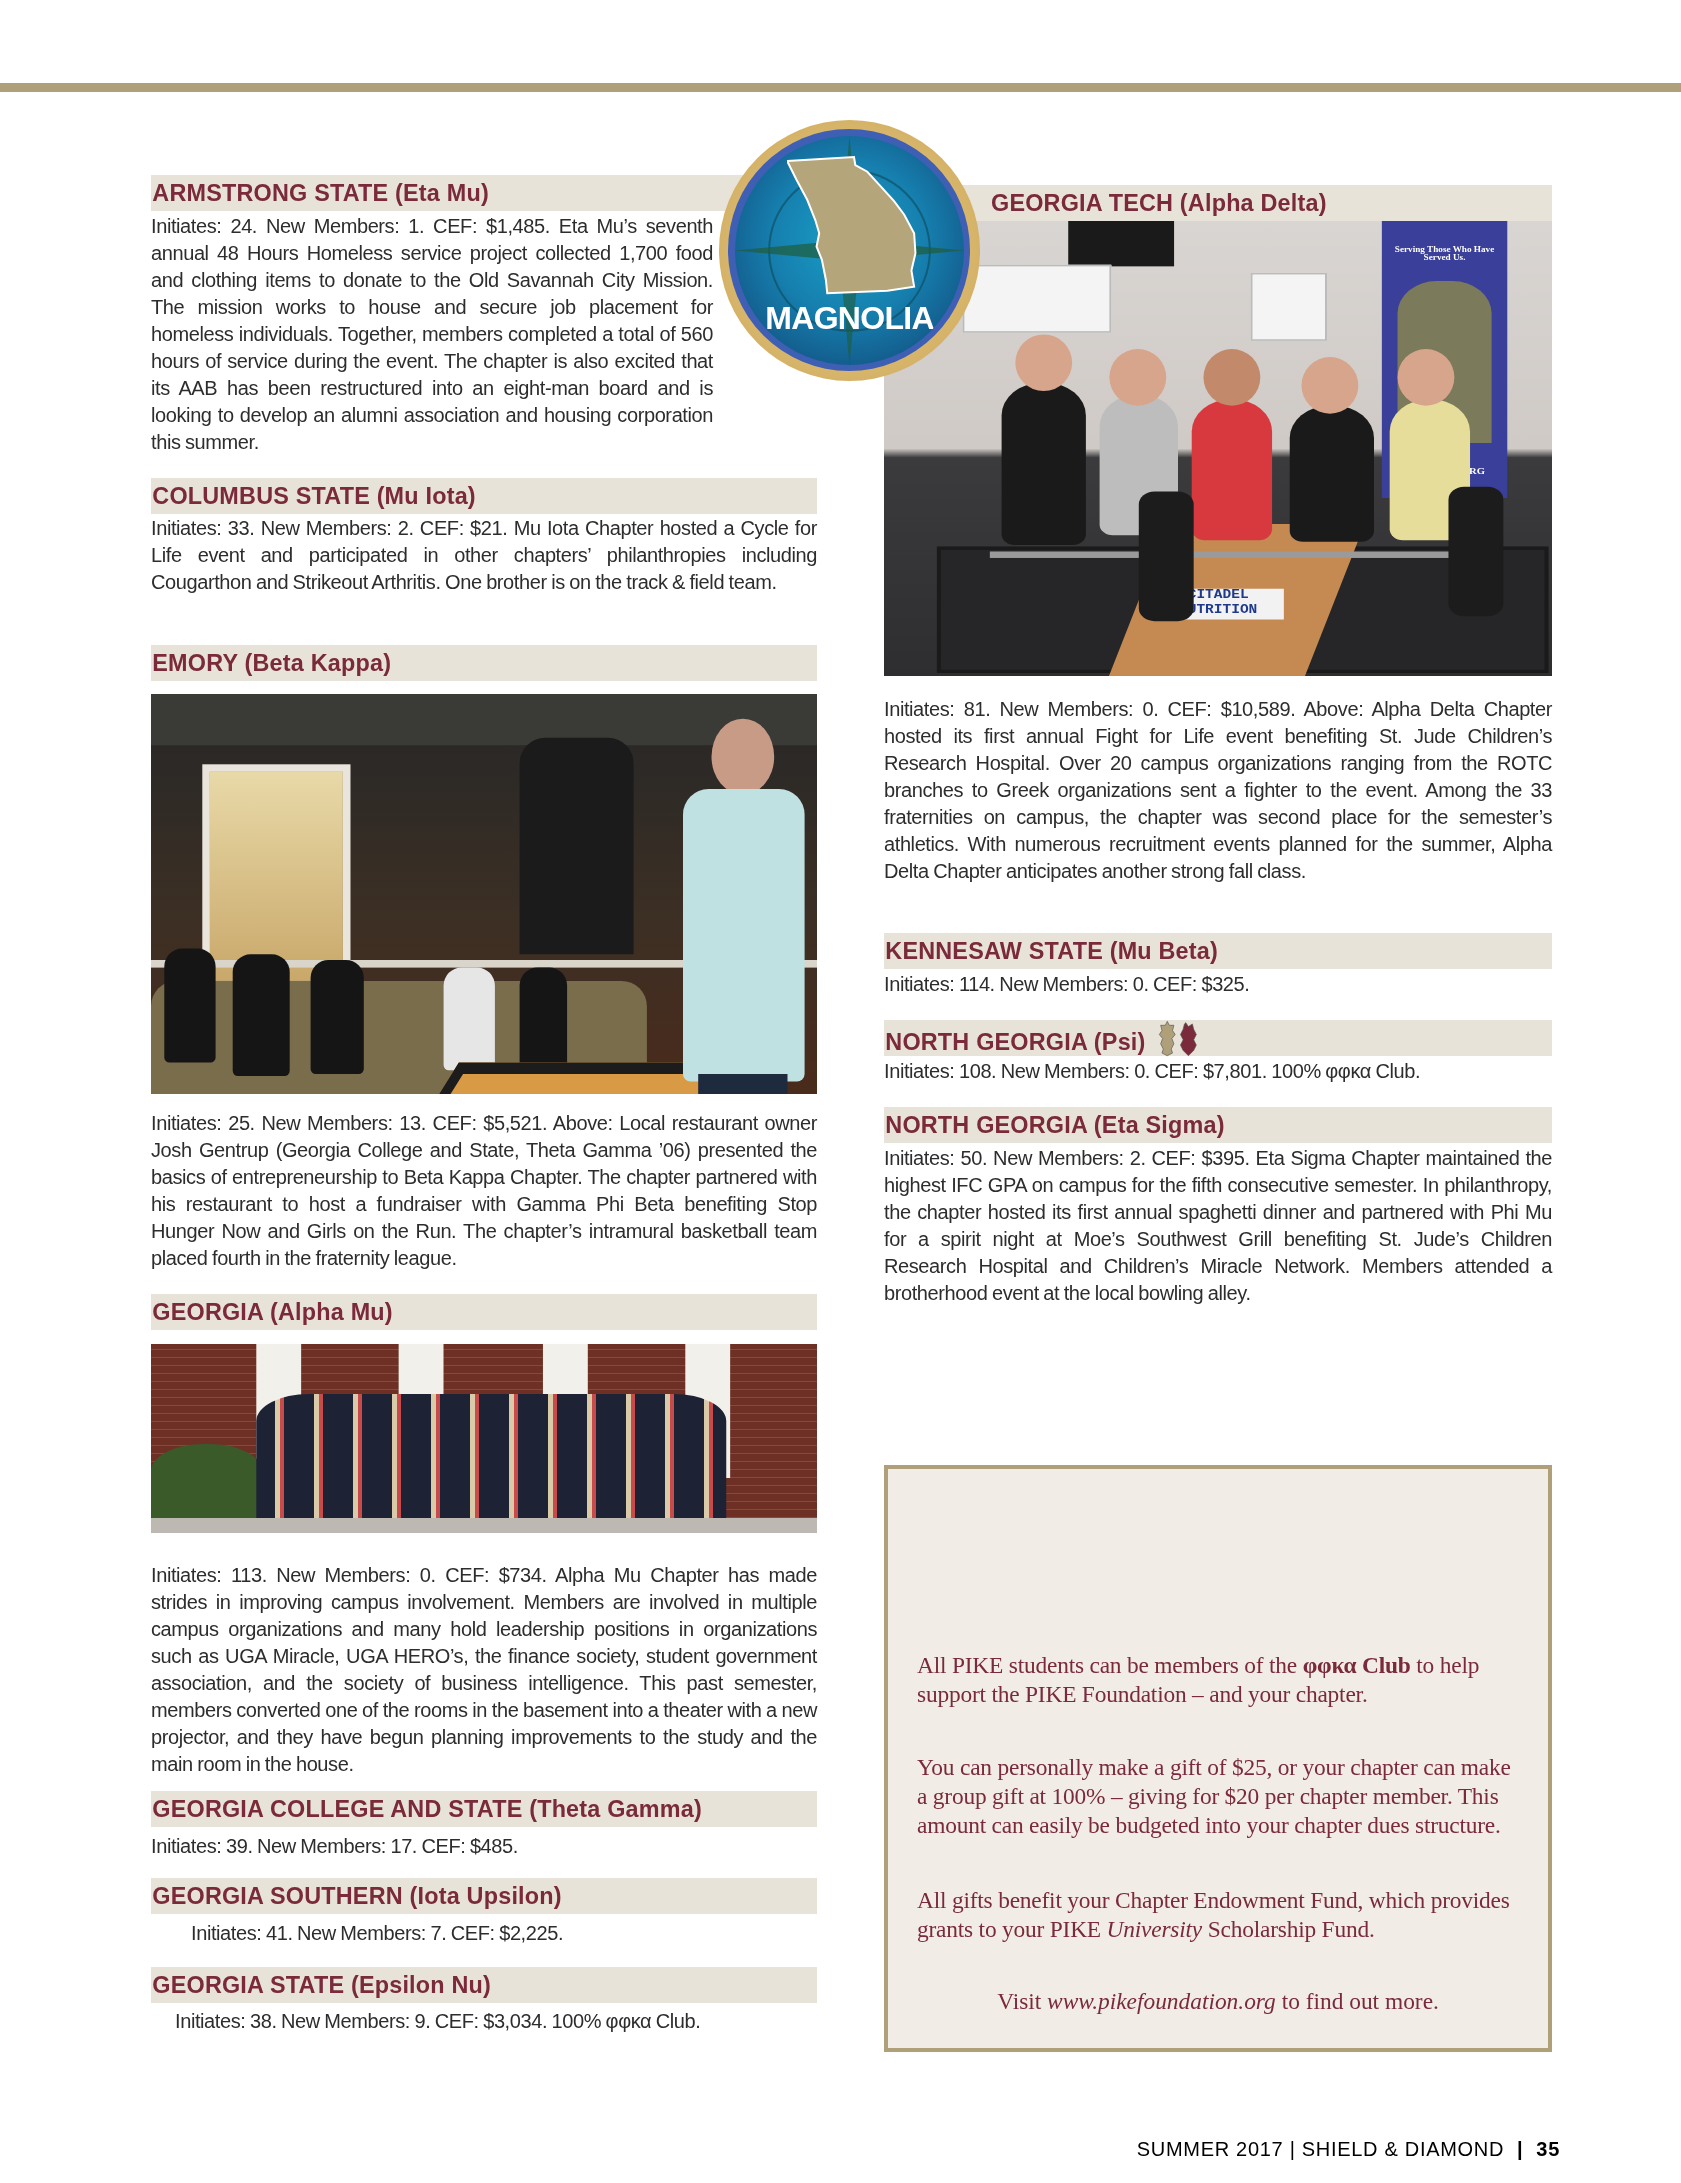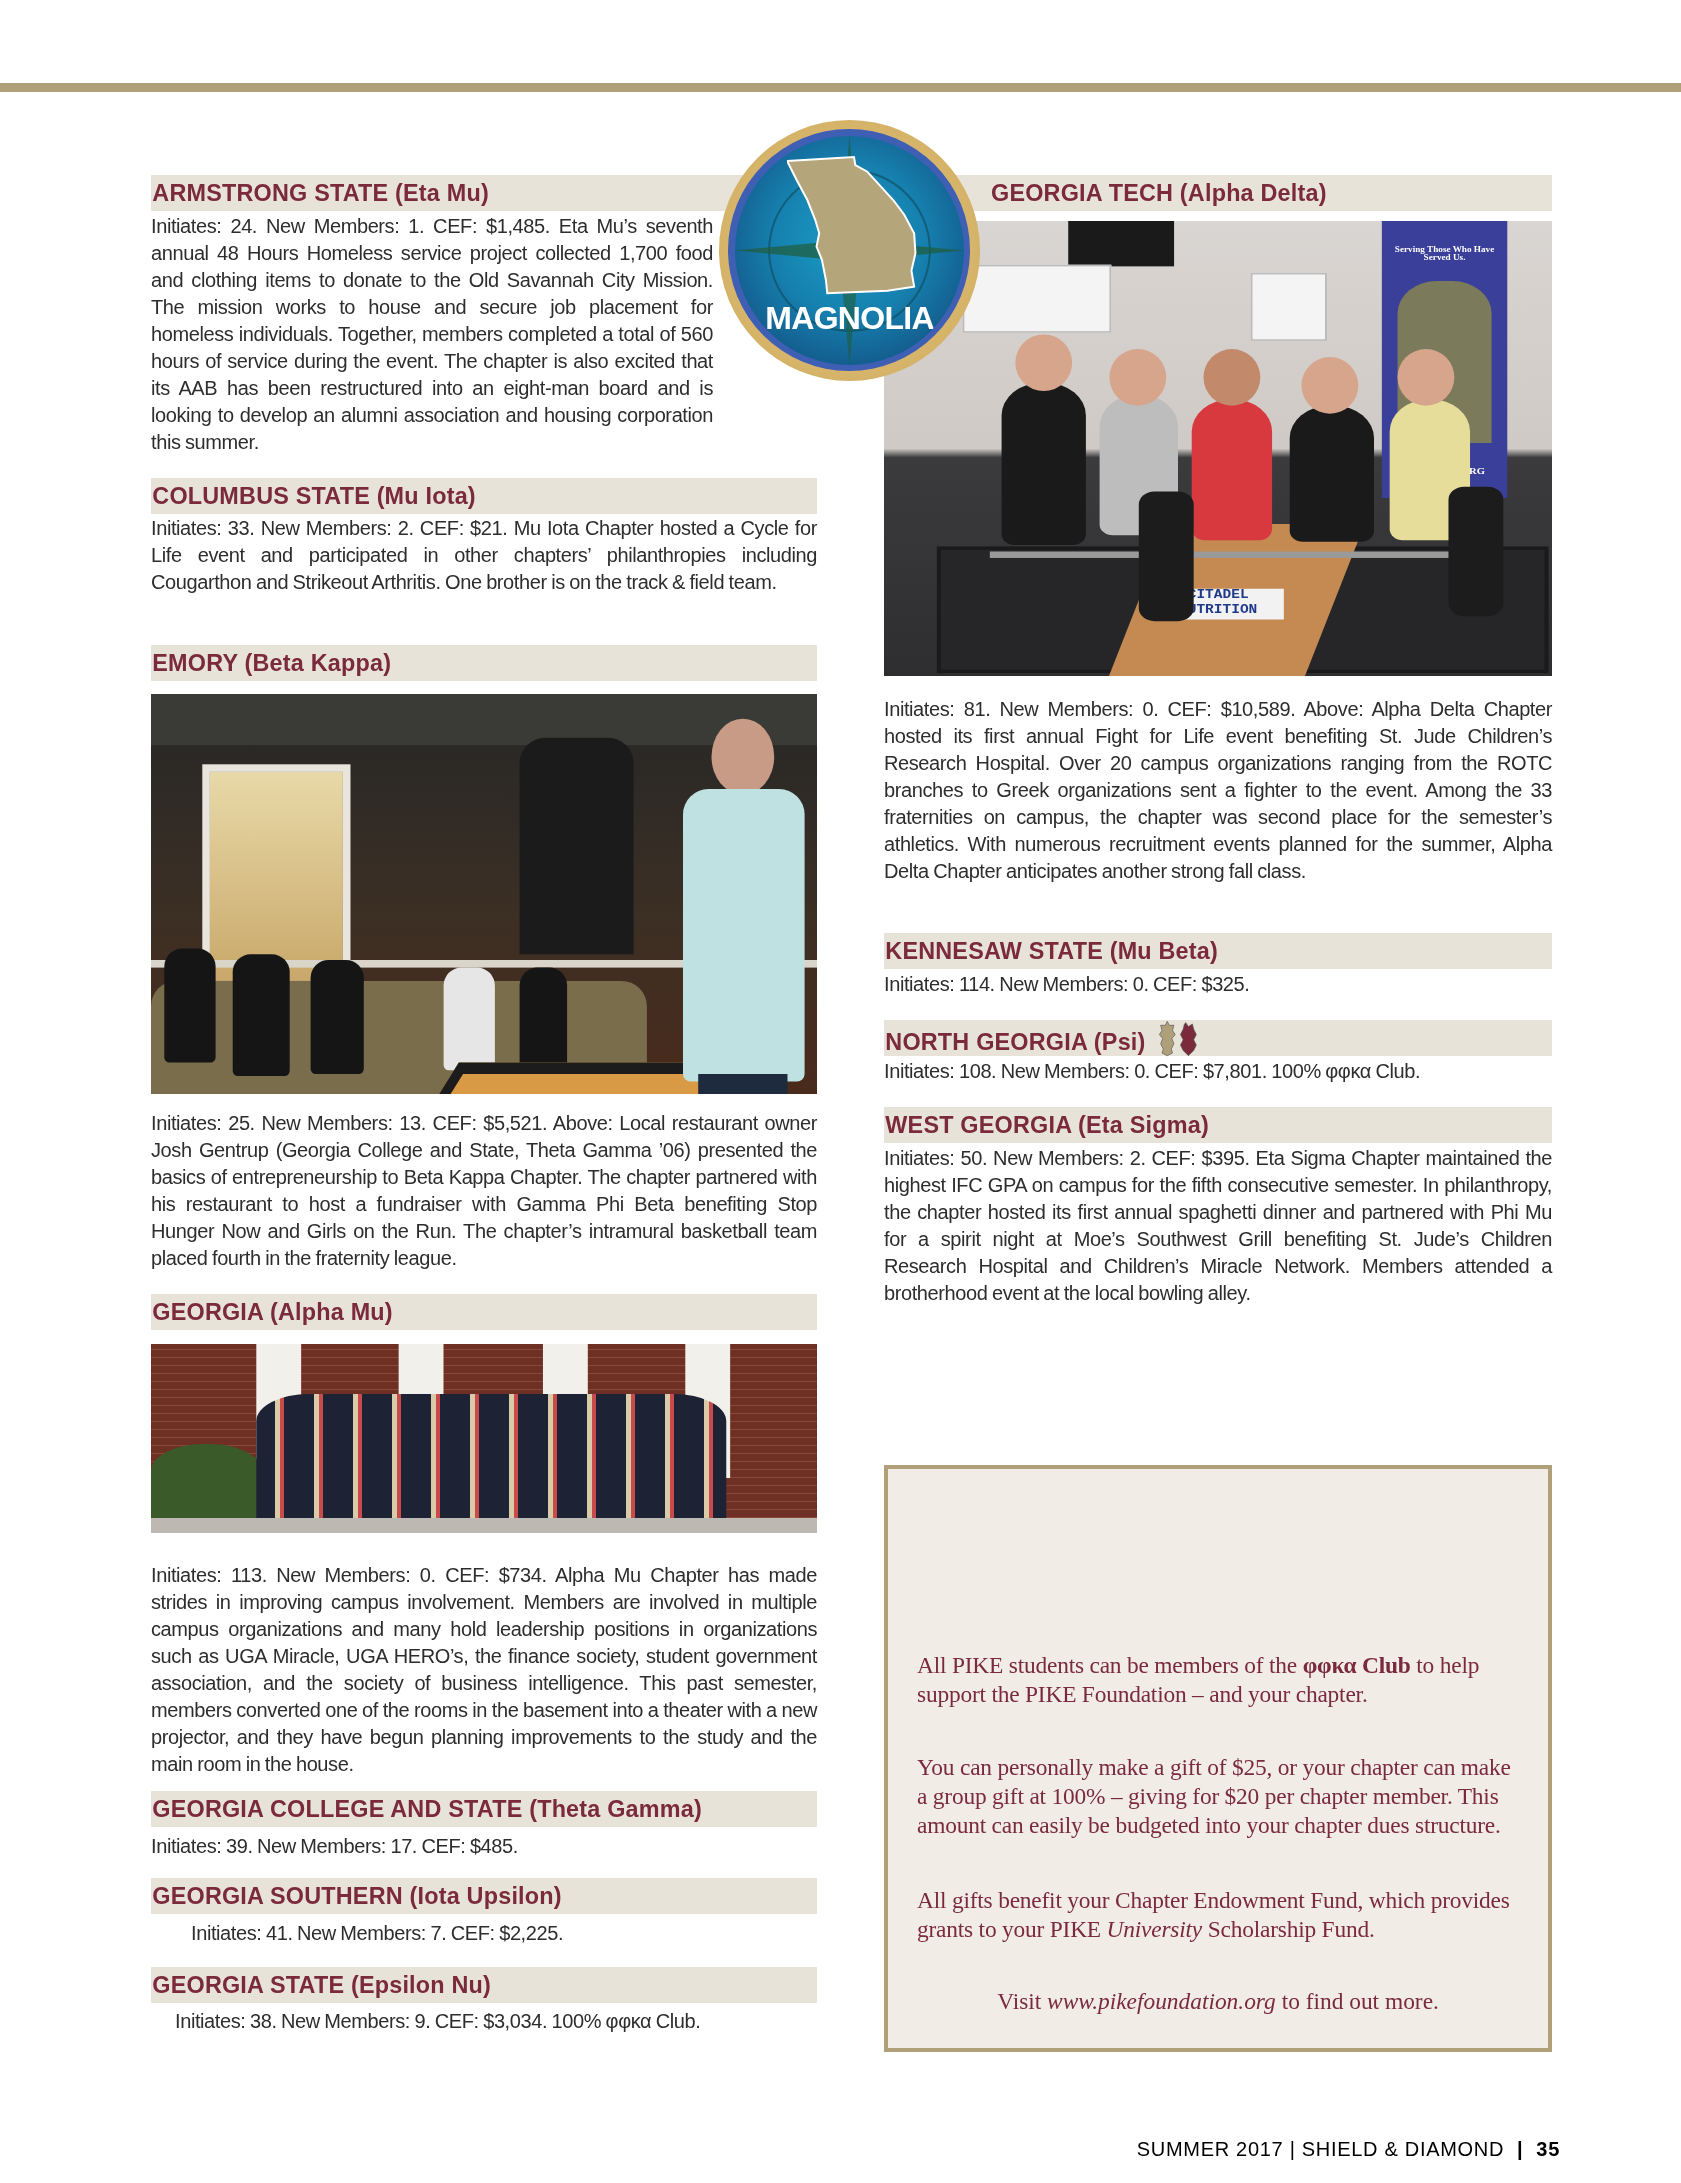--- a/index.html
+++ b/index.html
@@ -149,7 +149,7 @@
 <div class="heading" style="left:151px; top:1967px; width:666px;">GEORGIA STATE (Epsilon Nu)</div>
 <div class="body-text" style="left:151px; top:2008px; width:666px;margin-left:24px;">Initiates: 38. New Members: 9. CEF: $3,034. 100% φφκα Club.</div>
 
-<div class="heading" style="left:884px; top:175px; width:668px; padding-left:107px;">GEORGIA TECH (Alpha Delta)</div>
+<div class="heading" style="left:884px; top:185px; width:668px; padding-left:107px;">GEORGIA TECH (Alpha Delta)</div>
 <div class="photo gt-photo" style="left:884px; top:221px; width:668px; height:455px;" title="Five members crouching behind a loaded barbell on a lifting platform">
   <div style="position:absolute; inset:0; transform:scale(1.96,1.62); transform-origin:0 0;">
     <div class="tv"></div>

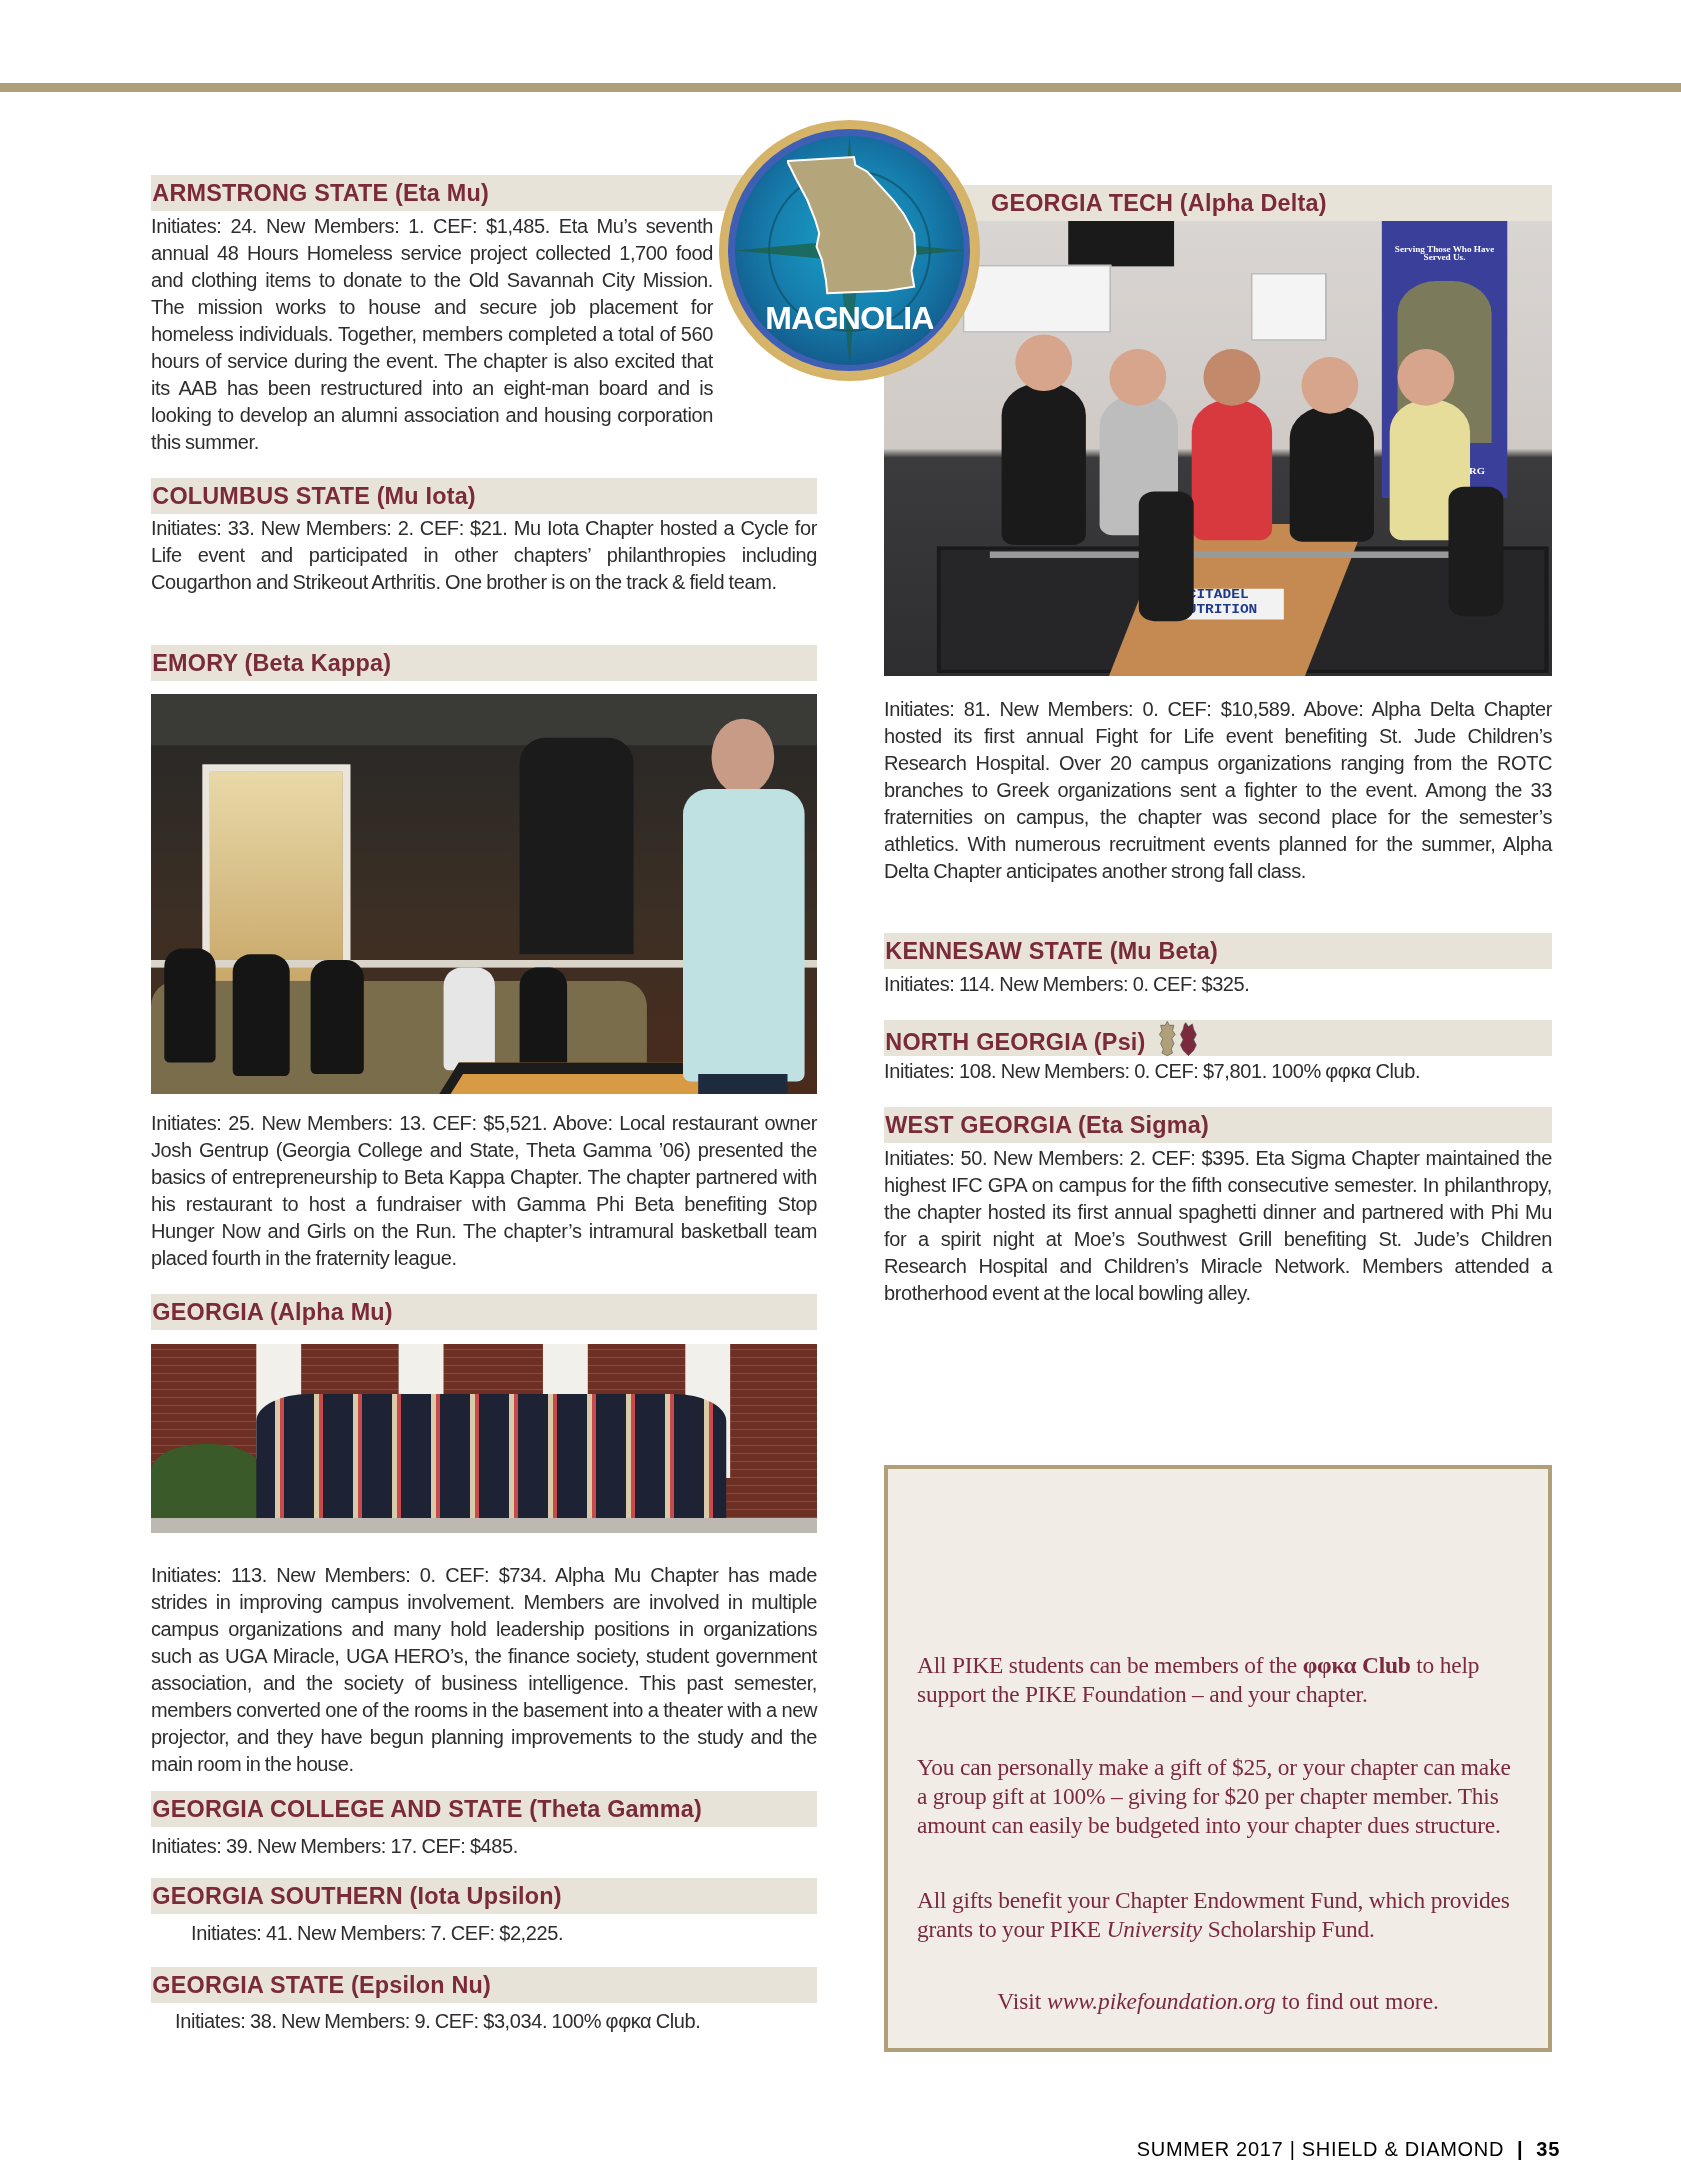--- a/index.html
+++ b/index.html
@@ -197,7 +197,7 @@
 </div>
 <div class="body-text" style="left:884px; top:1058px; width:668px;">Initiates: 108. New Members: 0. CEF: $7,801. 100% φφκα Club.</div>
 
-<div class="heading" style="left:884px; top:1107px; width:668px;">WEST GEORGIA (Eta Sigma)</div>
+<div class="heading" style="left:884px; top:1107px; width:668px;">NORTH GEORGIA (Eta Sigma)</div>
 <div class="body-text" style="left:884px; top:1145px; width:668px;">Initiates: 50. New Members: 2. CEF: $395. Eta Sigma Chapter maintained the highest IFC GPA on campus for the fifth consecutive semester. In philanthropy, the chapter hosted its first annual spaghetti dinner and partnered with Phi Mu for a spirit night at Moe’s Southwest Grill benefiting St. Jude’s Children Research Hospital and Children’s Miracle Network. Members attended a brotherhood event at the local bowling alley.</div>
 
 <div class="badge">

